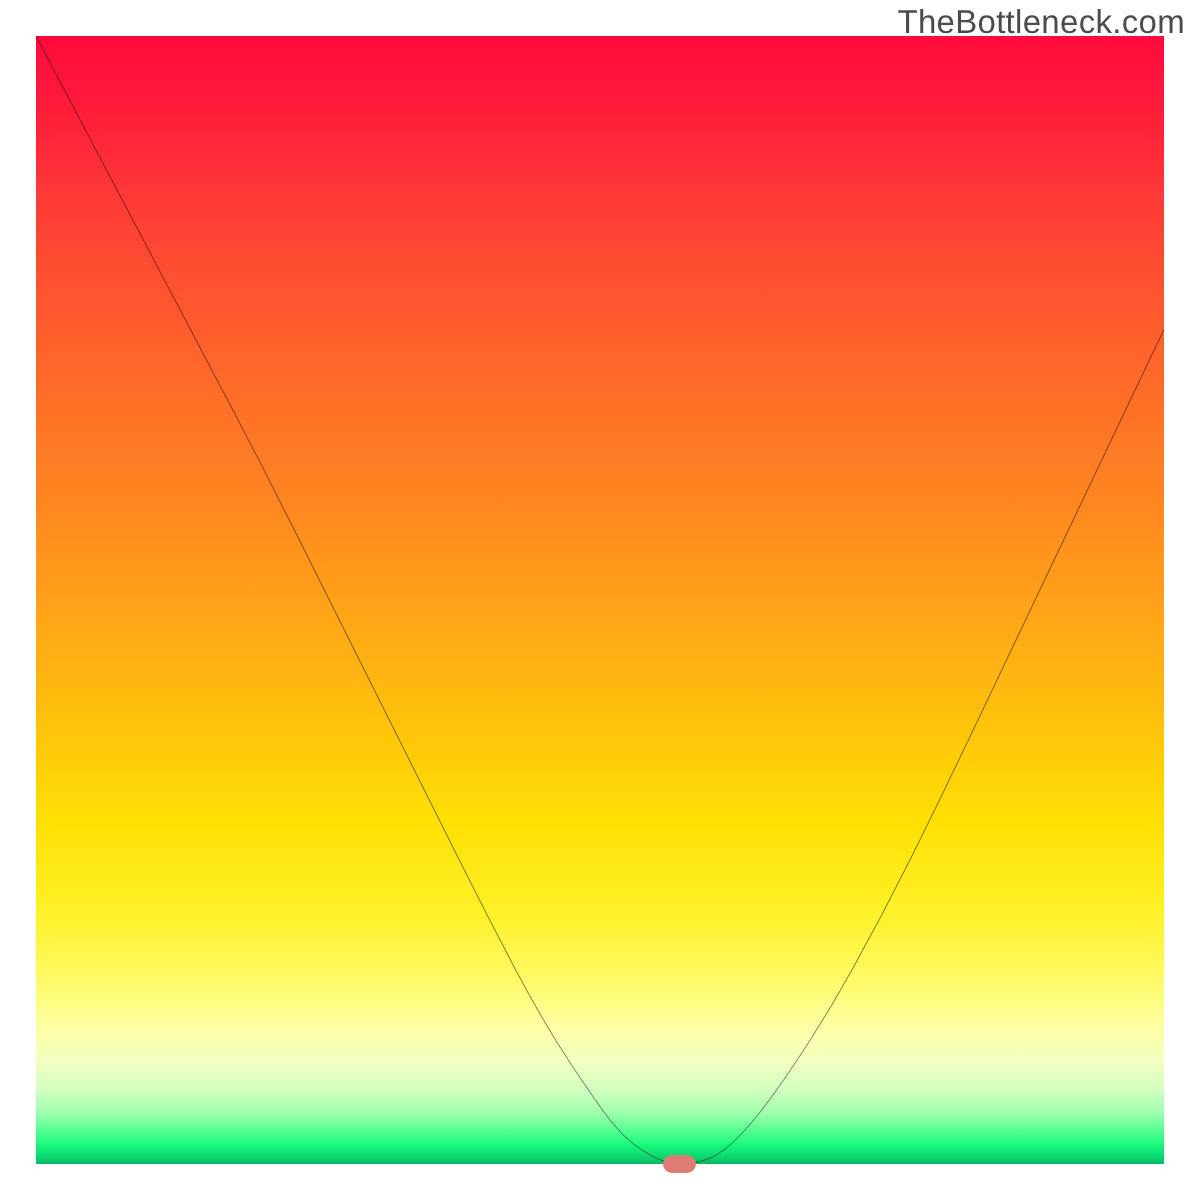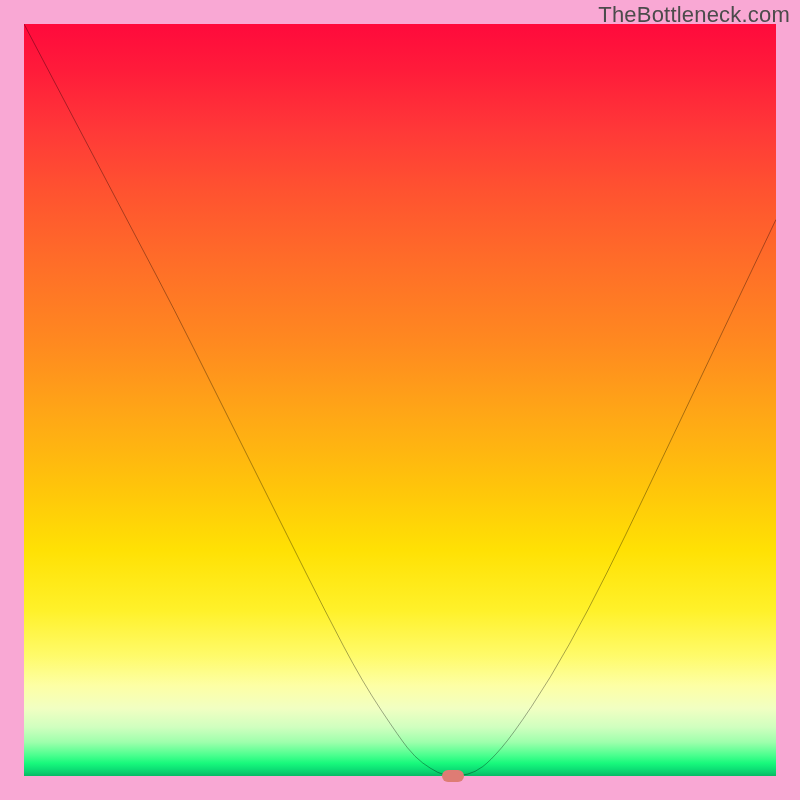--- a/index.html
+++ b/index.html
@@ -15,7 +15,7 @@
     position: relative;
     width: 800px;
     height: 800px;
-    background: #f9a8d4;
+    background: #ffffff;
   }
   .watermark {
     position: absolute;

